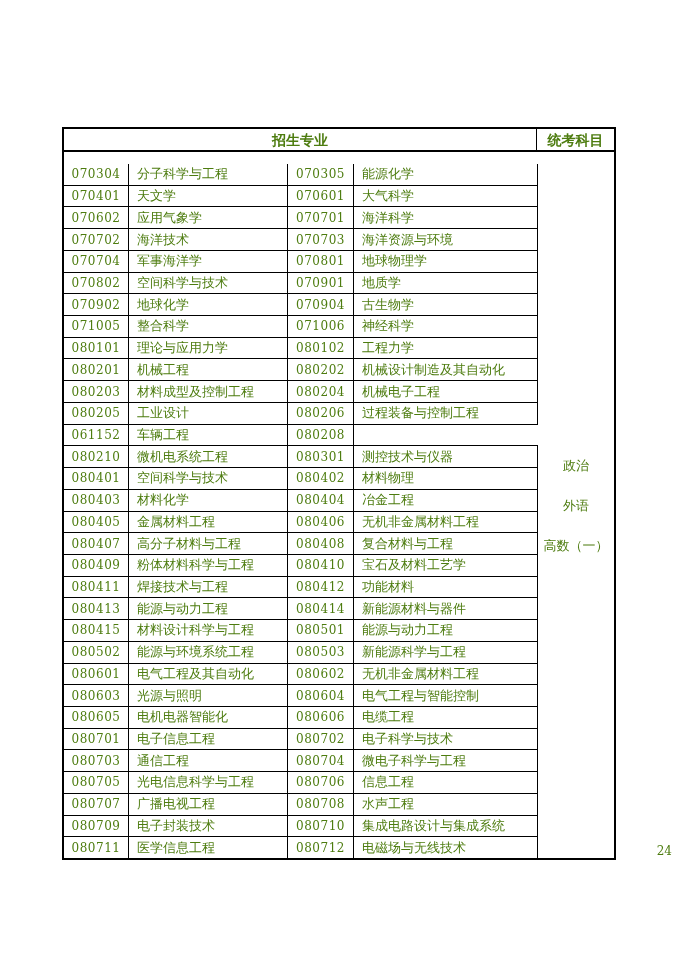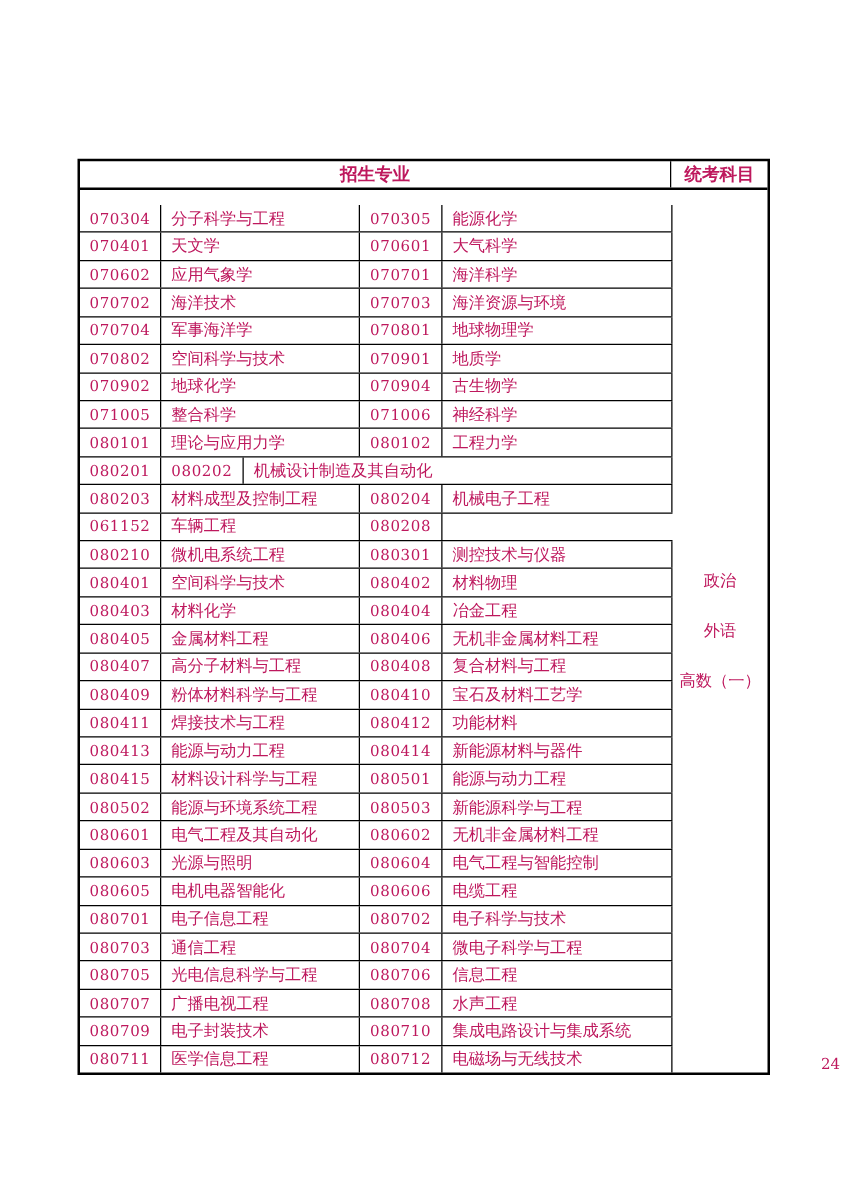--- a/index.html
+++ b/index.html
@@ -10,7 +10,7 @@
     height: 961px;
     background: #ffffff;
     font-family: "DejaVu Serif", "Liberation Serif", serif;
-    color: #be185d;
+    color: #4d7c0f;
     overflow: hidden;
   }
   .majors-table {

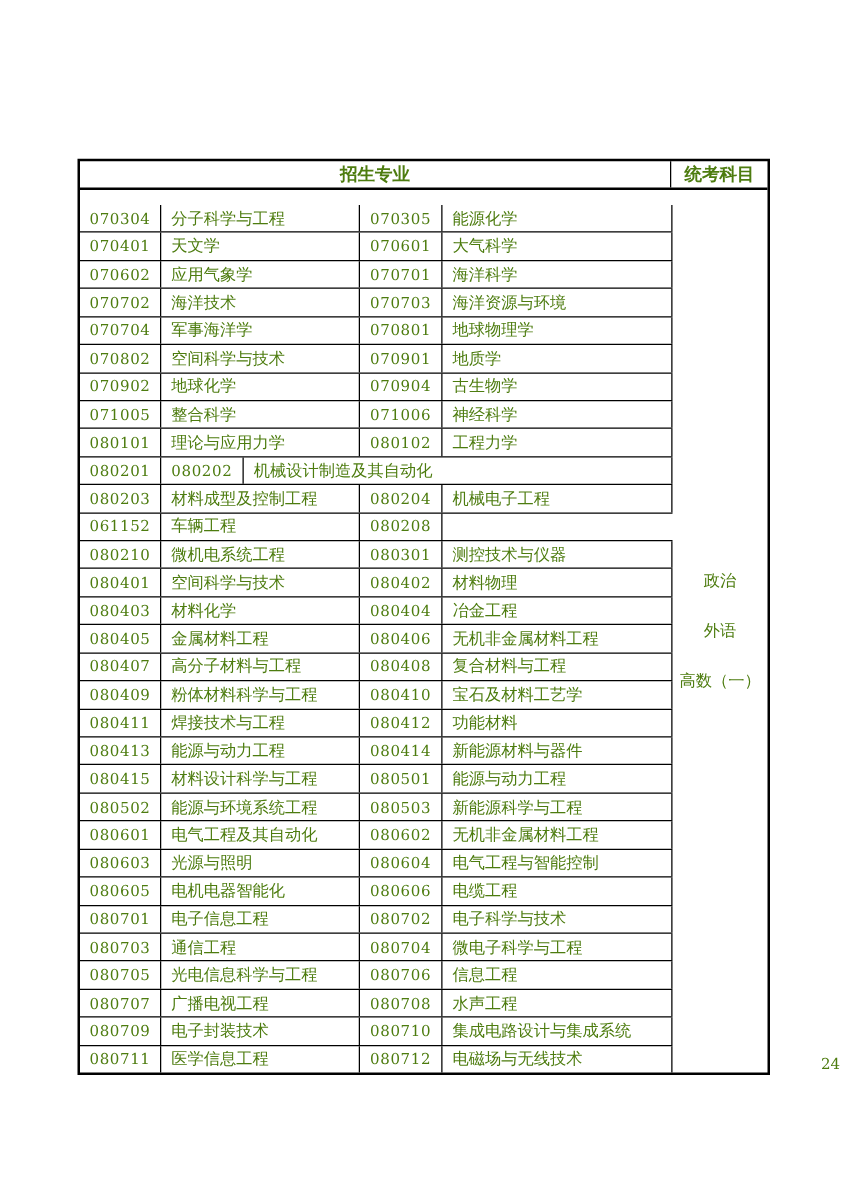--- a/index.html
+++ b/index.html
@@ -163,6 +163,7 @@
           </div>
           <div class="row">
             <div class="cell code c0">080201</div>
+            <div class="cell name c1">机械工程</div>
             <div class="cell code c2">080202</div>
             <div class="cell name c3">机械设计制造及其自动化</div>
           </div>

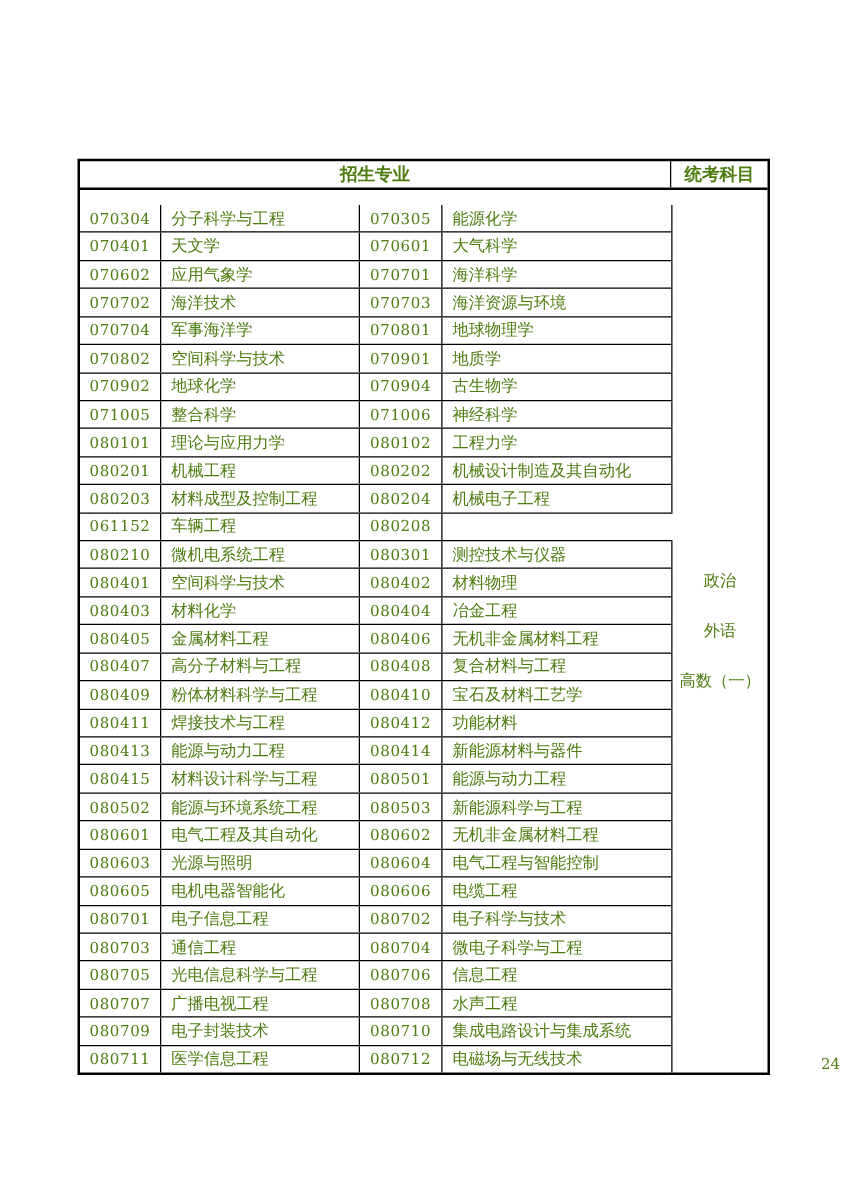--- a/index.html
+++ b/index.html
@@ -174,6 +174,12 @@
             <div class="cell name c3">机械电子工程</div>
           </div>
           <div class="row">
+            <div class="cell code c0">080205</div>
+            <div class="cell name c1">工业设计</div>
+            <div class="cell code c2">080206</div>
+            <div class="cell name c3">过程装备与控制工程</div>
+          </div>
+          <div class="row">
             <div class="cell code c0">061152</div>
             <div class="cell name c1">车辆工程</div>
             <div class="cell code c2">080208</div>

